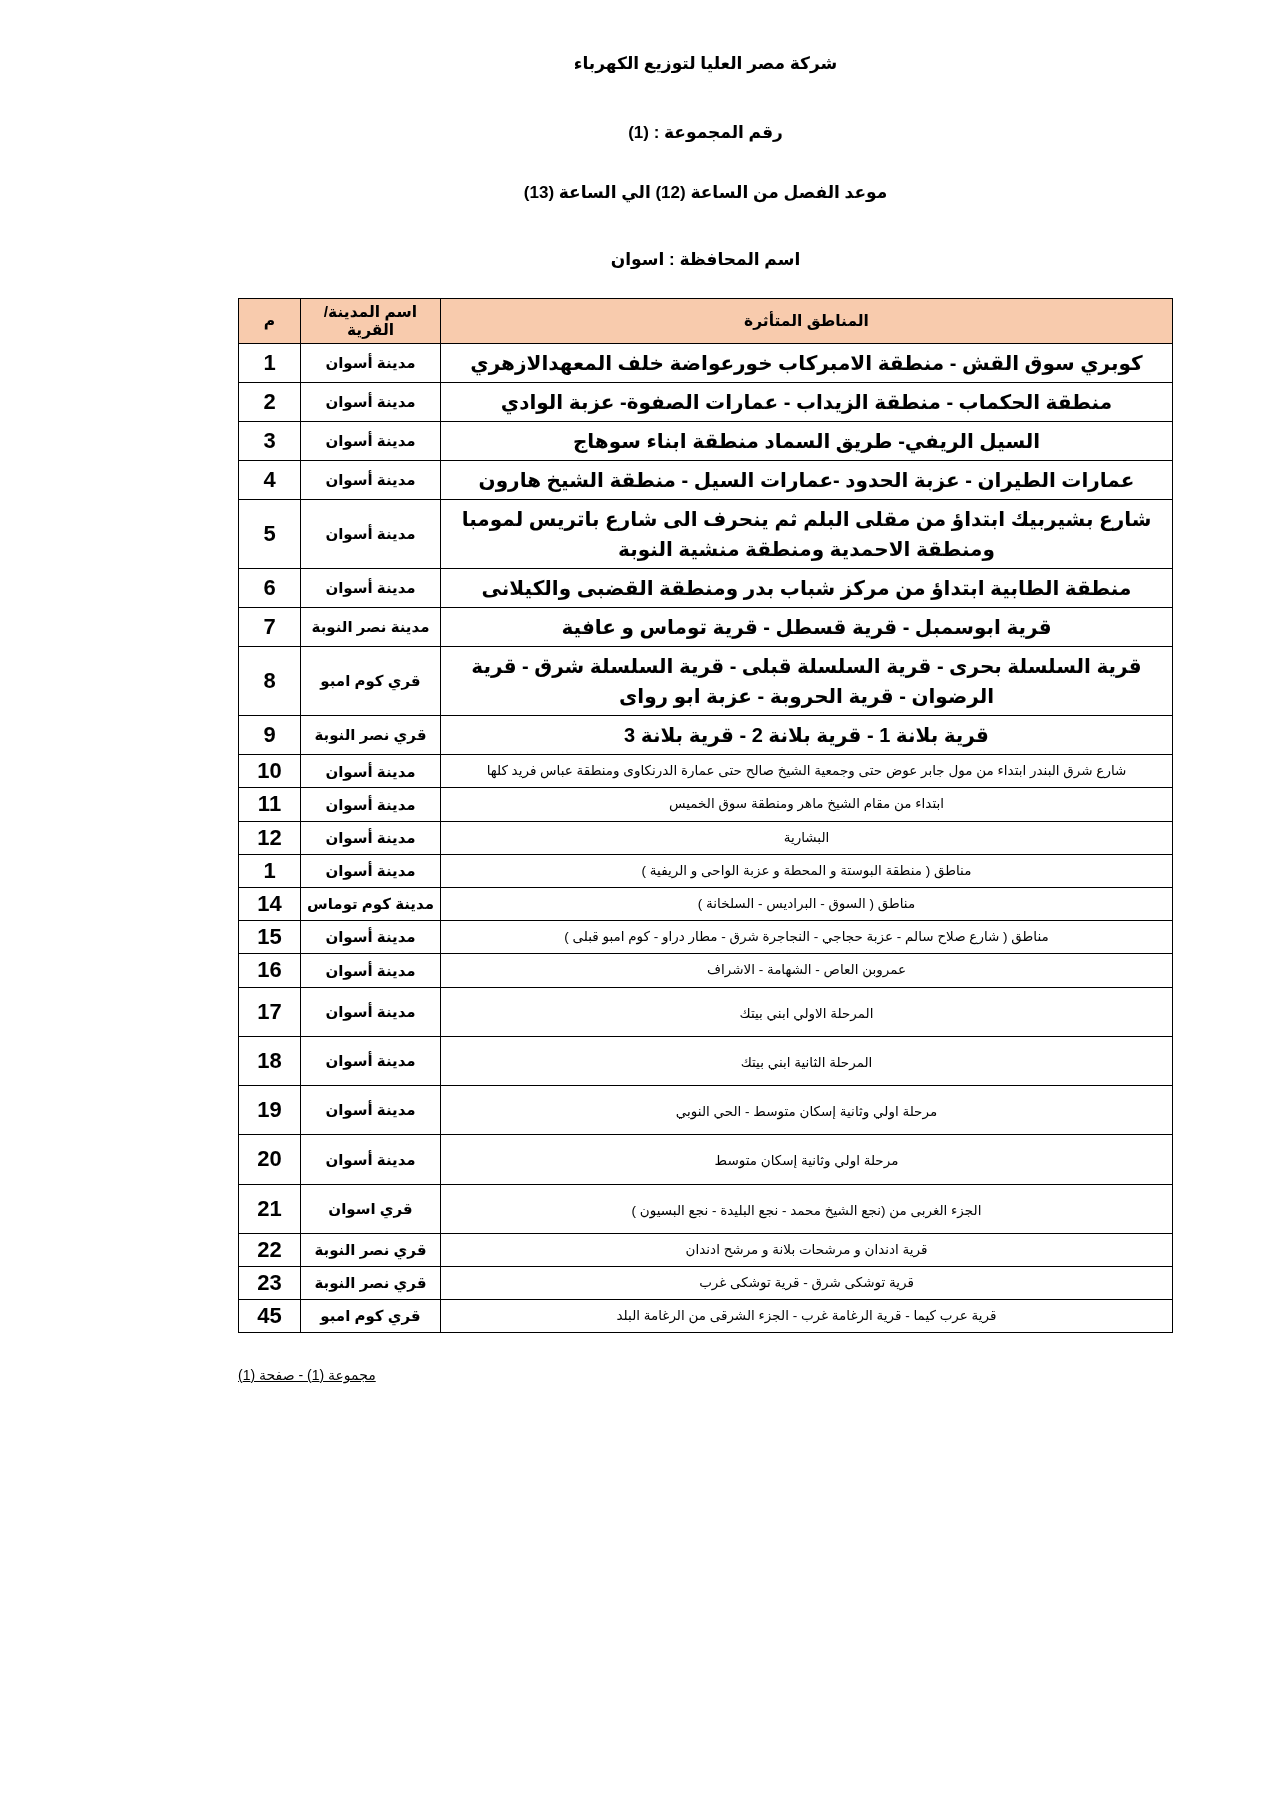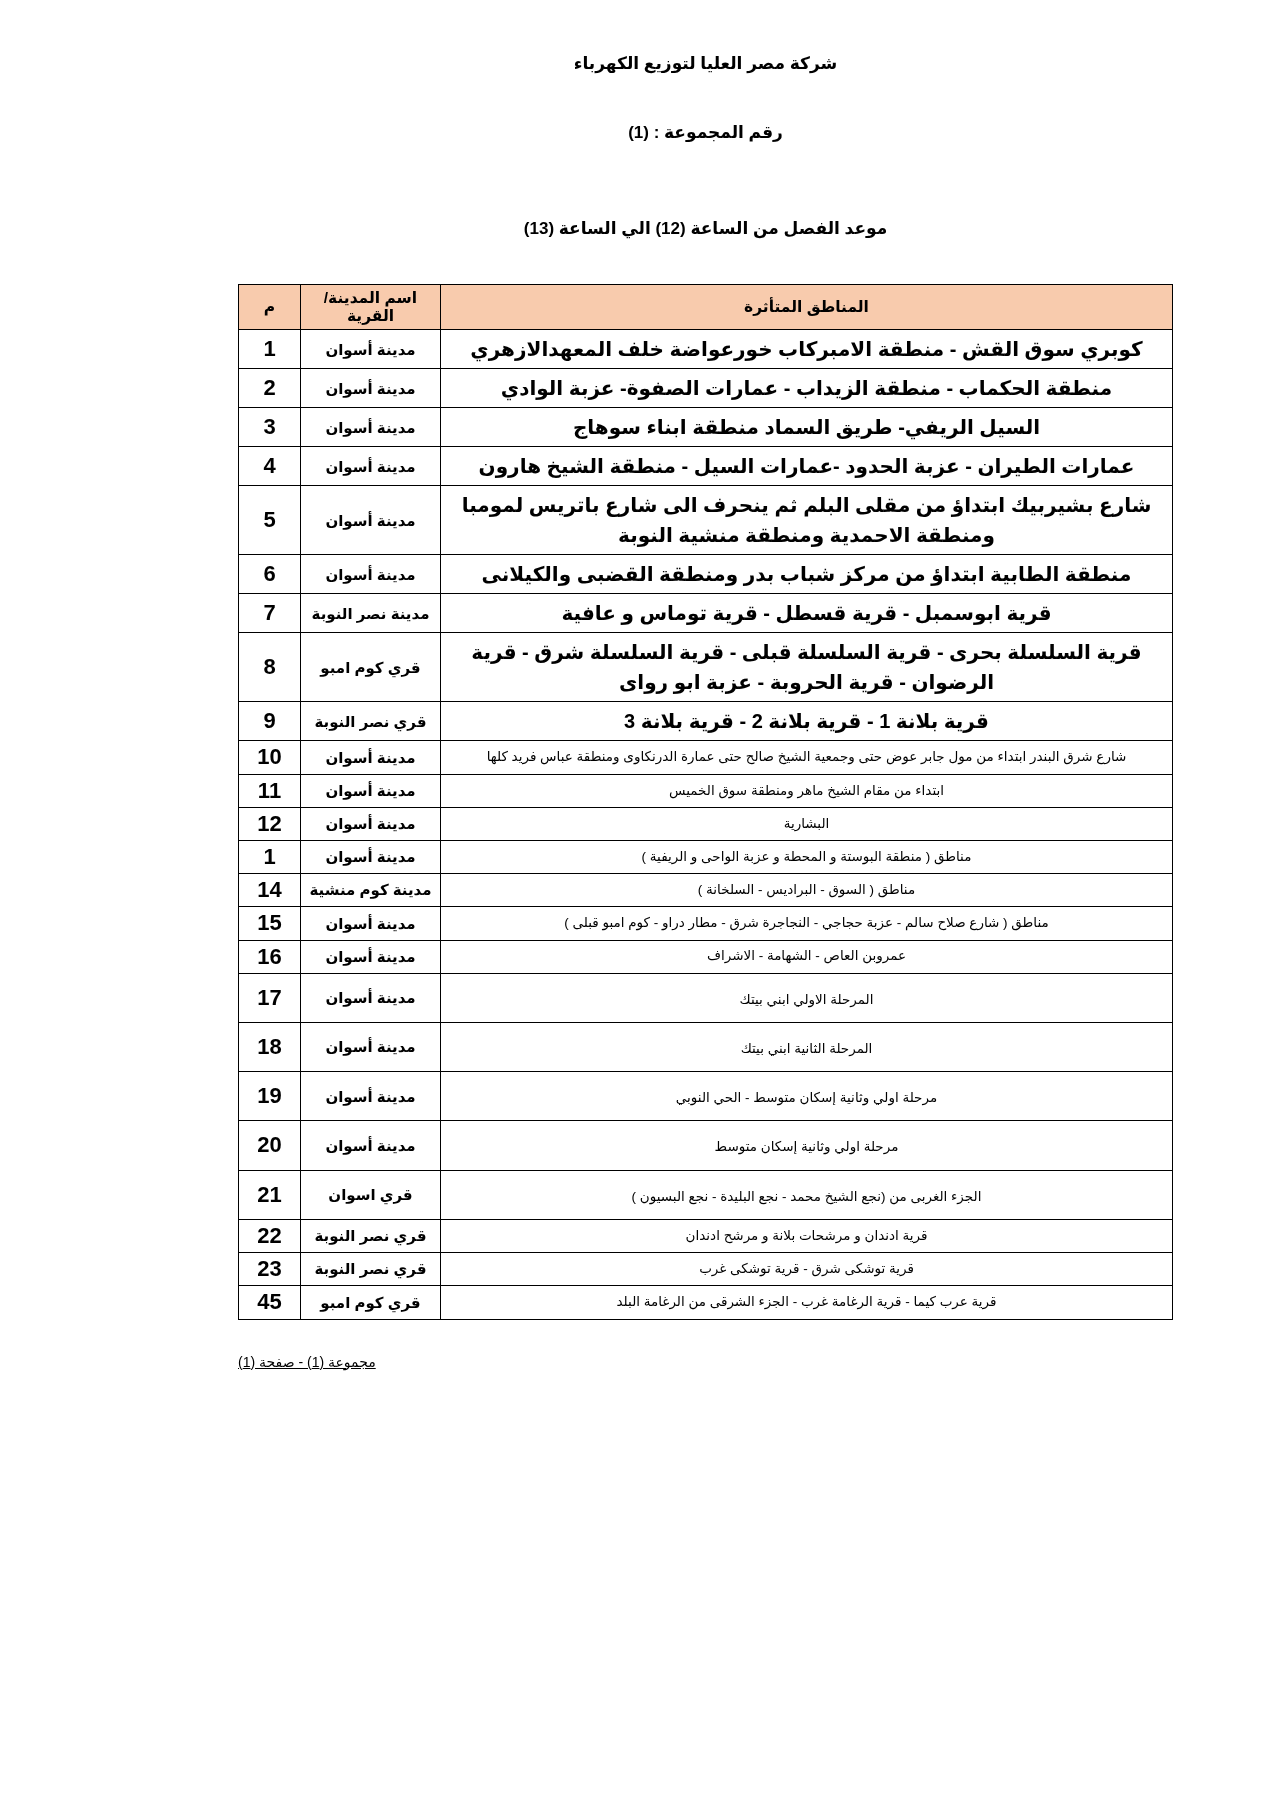--- a/index.html
+++ b/index.html
@@ -36,7 +36,7 @@
     margin-top: 12px;
     margin-bottom: 45px;
   }
-  .hdr-line.second { margin-bottom: 72px; }
+  .hdr-line.second { margin-bottom: 36px; }
   .hdr-line.third { margin-bottom: 44px; }
   .hdr-line.fourth { margin-bottom: 26px; }
 

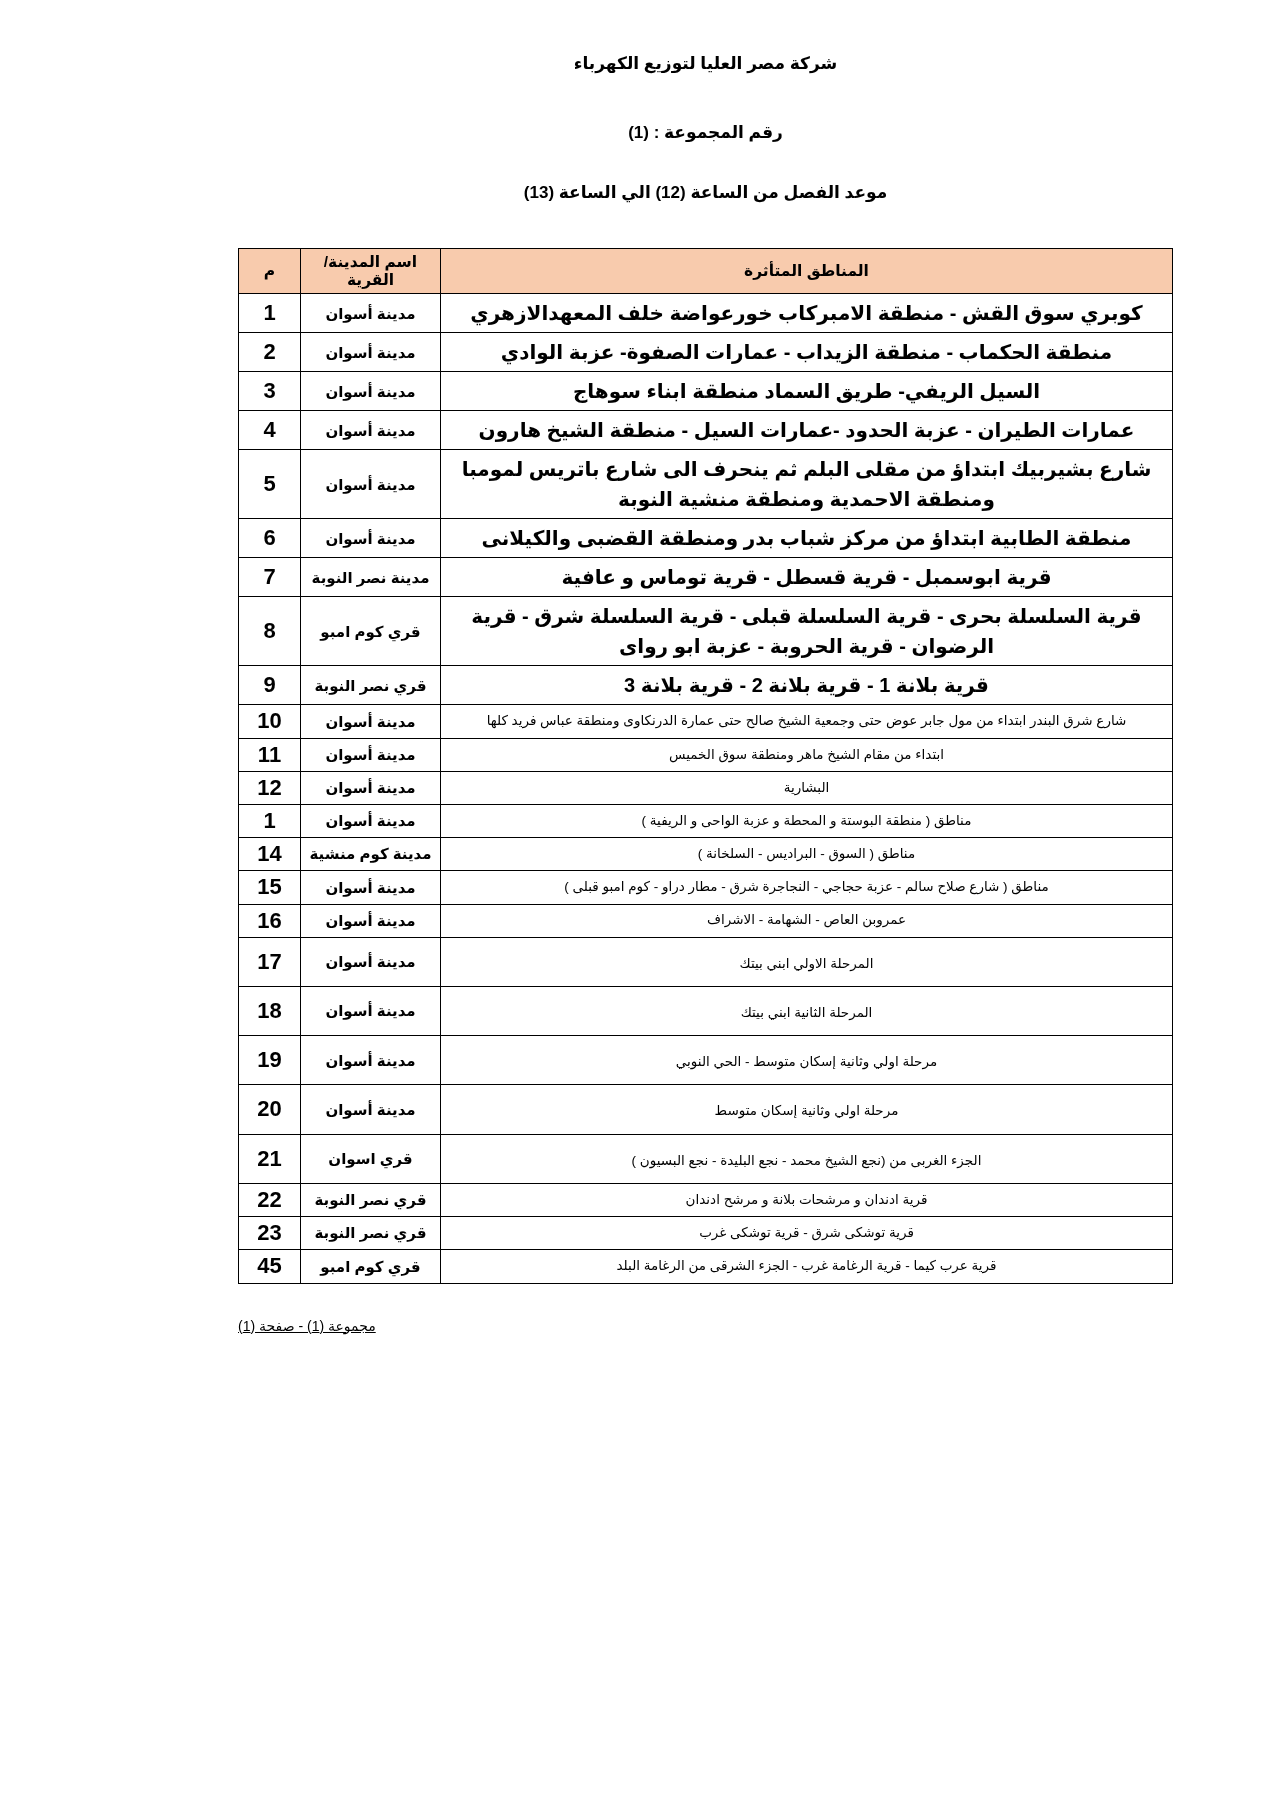--- a/index.html
+++ b/index.html
@@ -105,6 +105,7 @@
     <div class="hdr-line first">شركة مصر العليا لتوزيع الكهرباء</div>
     <div class="hdr-line second">رقم المجموعة : (1)</div>
     <div class="hdr-line third">موعد الفصل من الساعة (12) الي الساعة (13)</div>
+    <div class="hdr-line fourth">اسم المحافظة : اسوان</div>
   </div>
 
   <table class="main">

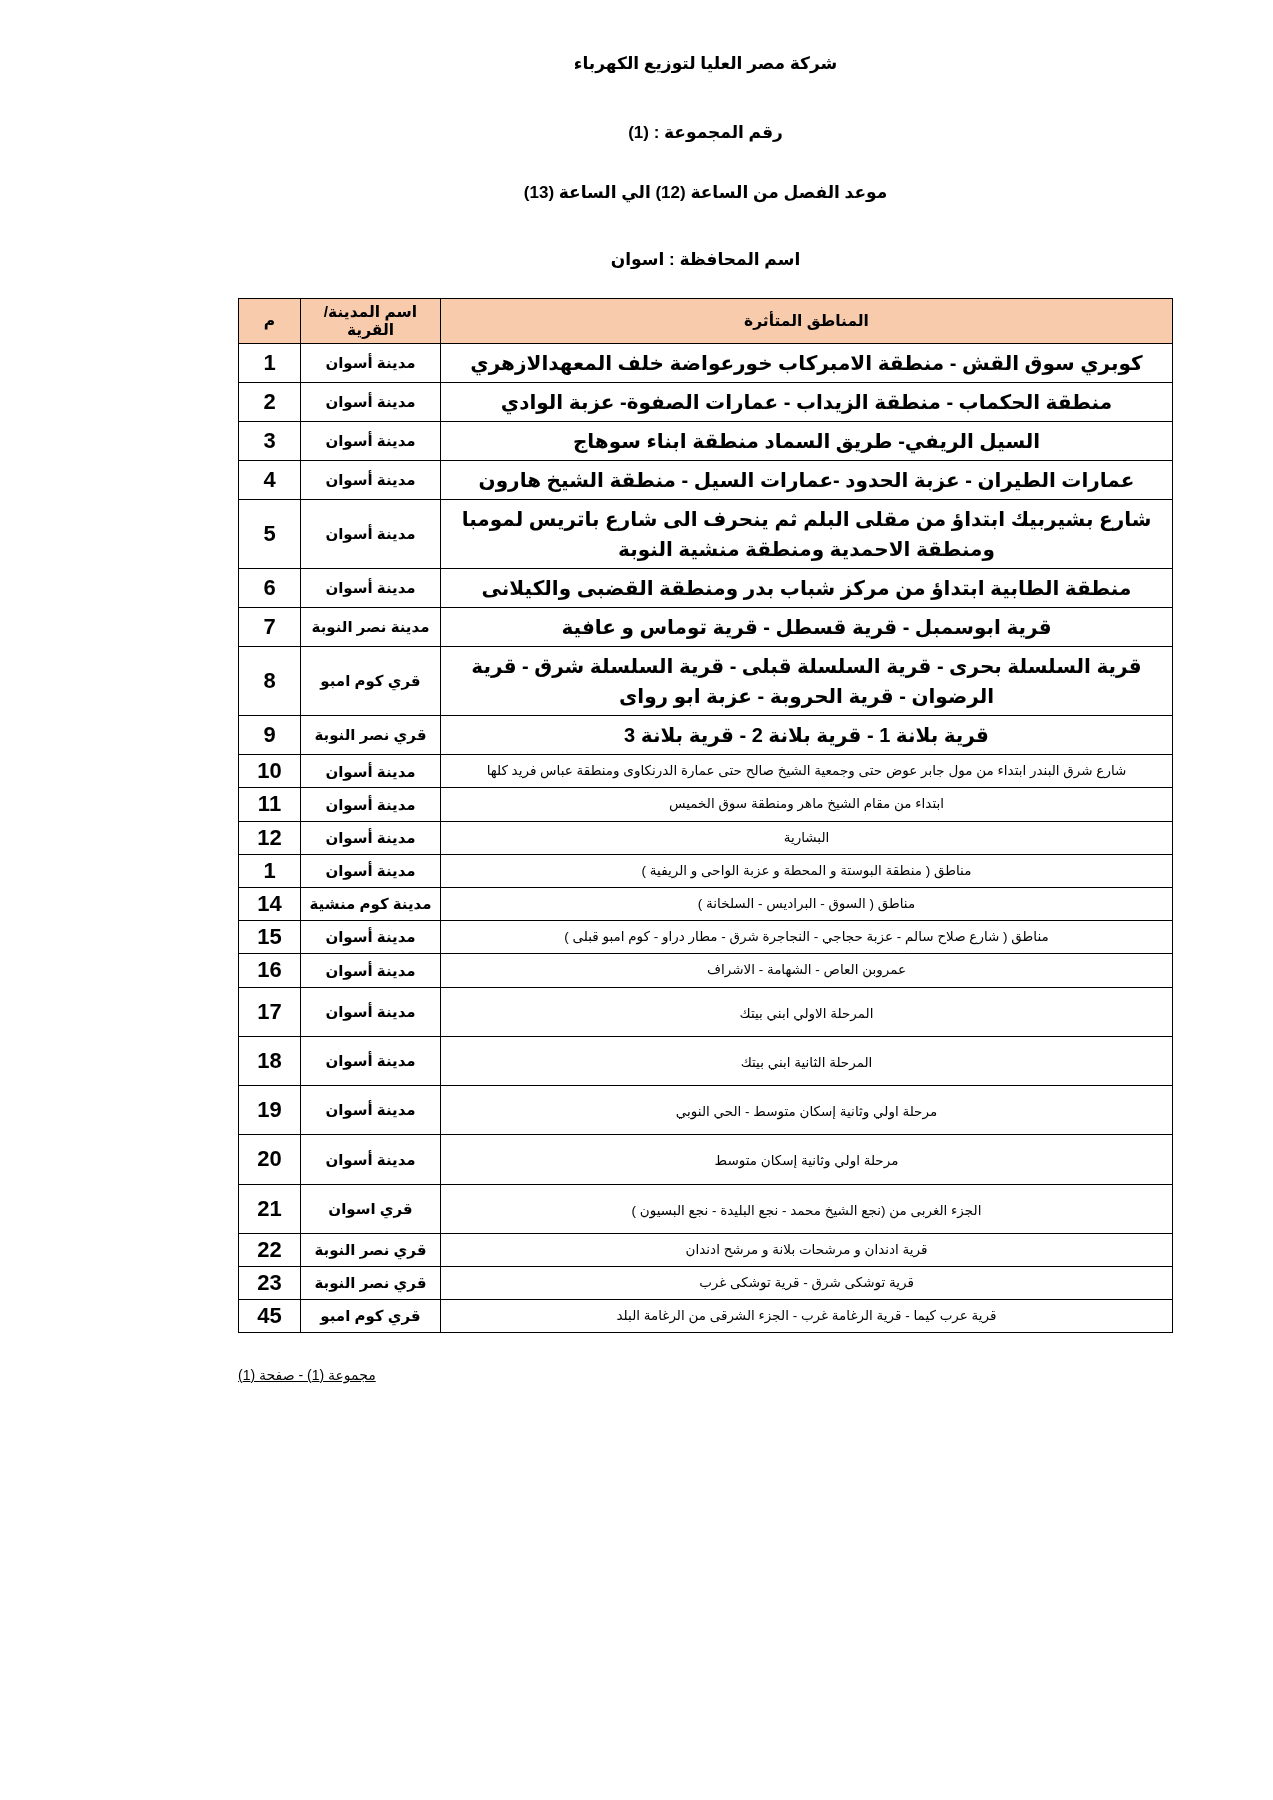--- a/index.html
+++ b/index.html
@@ -189,7 +189,7 @@
         </tr>
         <tr>
           <td class="areas small">مناطق ( السوق - البراديس - السلخانة )</td>
-          <td class="city">مدينة كوم منشية</td>
+          <td class="city">مدينة كوم توماس</td>
           <td class="num">14</td>
         </tr>
         <tr>

